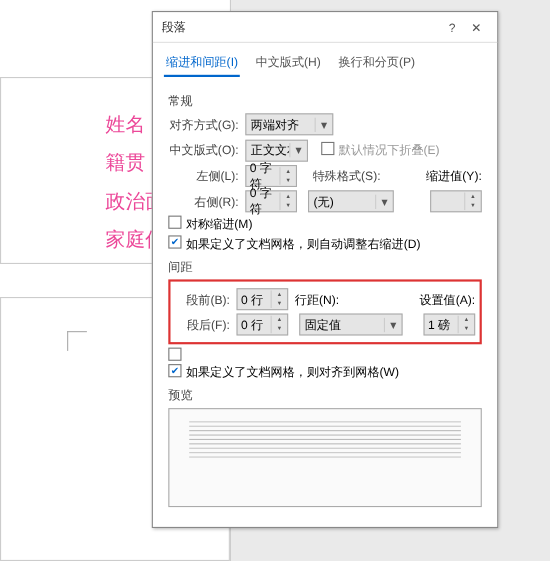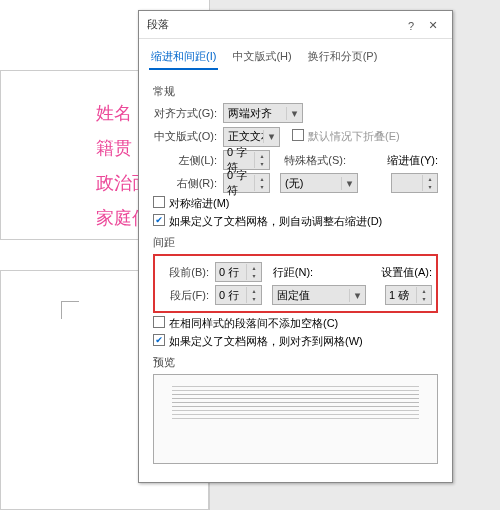--- a/index.html
+++ b/index.html
@@ -136,7 +136,7 @@
               <span>▾</span>
             </span>
           </div>
-        <span style="width:50px;text-align:center">行距(N):</span>
+        <span style="width:50px;text-align:left">行距(N):</span>
         <span style="flex:1"></span>
         <span>设置值(A):</span>
       </div>

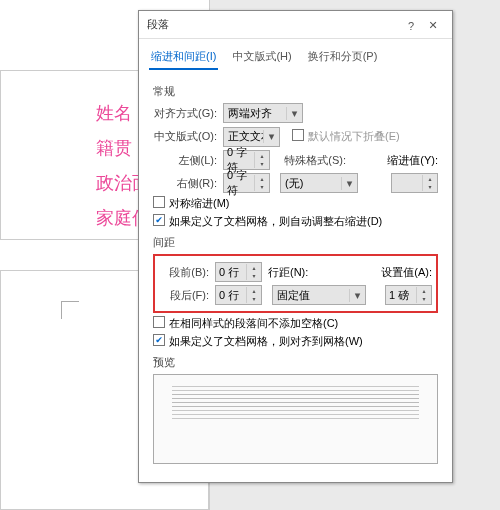--- a/index.html
+++ b/index.html
@@ -165,7 +165,6 @@
     </div>
     <div class="chk">
         <span class="box"></span>
-        <span>在相同样式的段落间不添加空格(C)</span>
       </div>
     <div class="chk">
         <span class="box">✔</span>

